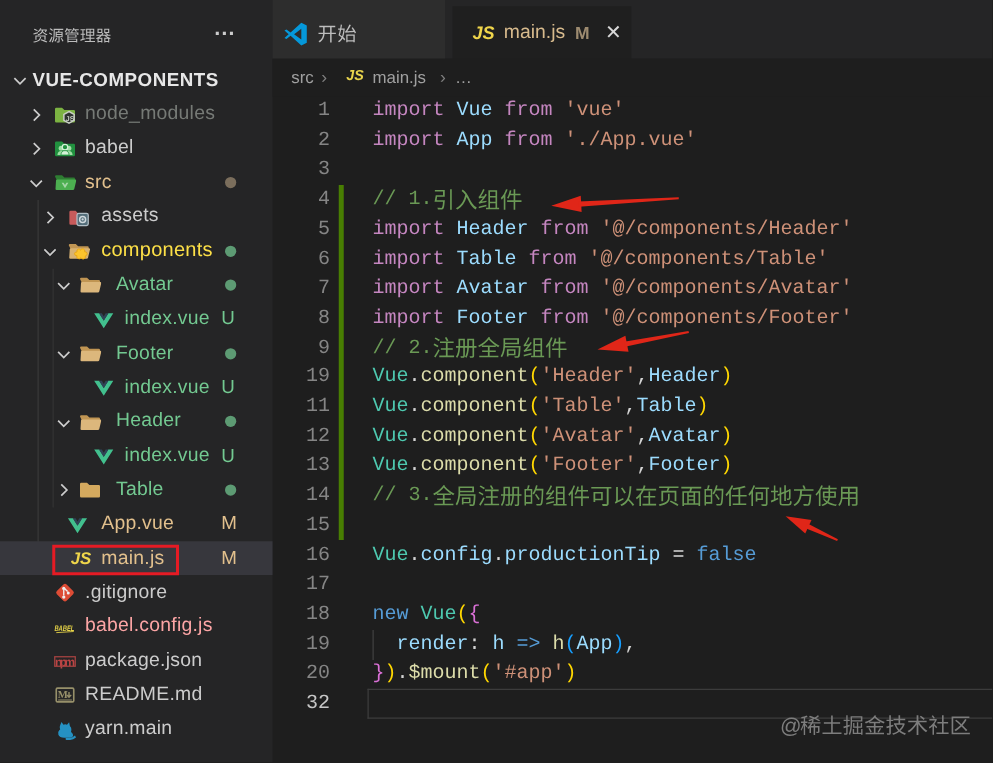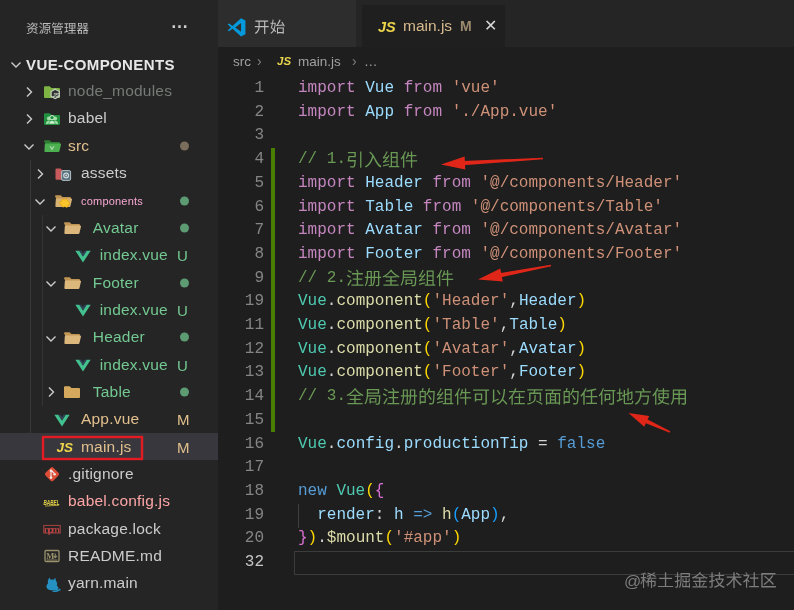--- a/index.html
+++ b/index.html
@@ -141,7 +141,7 @@
           <path d="M2.6 5.6 h14.6 q1.1 0 .8 1 l-1.6 6.6 q-.2 .8-1.1 .8 h-13 q-1 0-.9-1 l.4-6.6 q.1-.8 .8-.8 z" fill="#d8b272"></path>
           <path d="M7.6 8.6 q-.6-2 1.2-2.4 q1.1-.2 1.7.8 q.8-1.5 2.3-.8 q1.5.7.9 2.2 q1.8-.3 2 1.5 q.2 1.6-1.5 1.9 q.6 1.9-1.2 2.4 q-1.5.4-2.2-1 q-1 1.4-2.5.6 q-1.4-.8-.7-2.3 q-1.9.2-2-1.5 q0-1.5 2-1.4z" fill="#fdc42c" stroke="#e8a50f" stroke-width=".7"></path>
         </svg>
-        <span class="tl" style="left:81px;color:#f9a8d4;font-size:11px">components</span>
+        <span class="tl" style="left:81px;color:#fde047;font-size:16px">components</span>
         <span class="dot" style="background:#73c991"></span>
       </div>
 <div class="trow" style="top:214.2px">

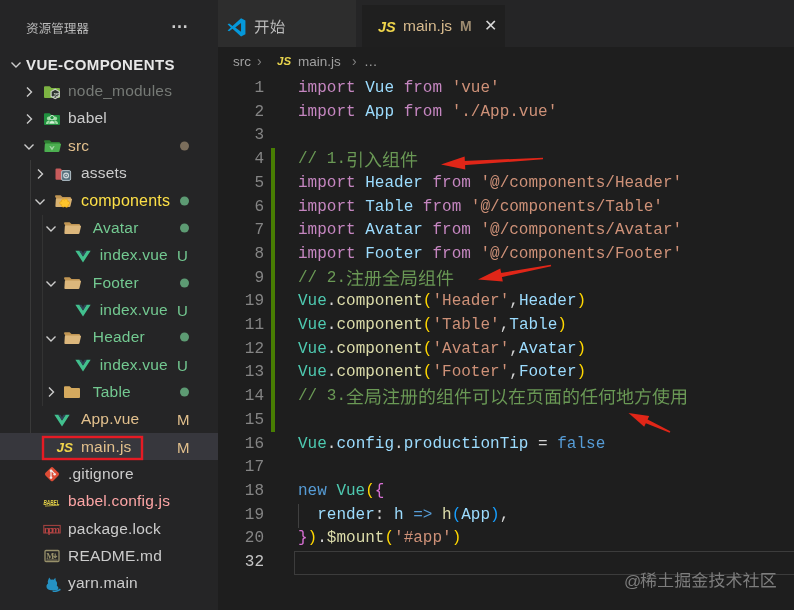--- a/index.html
+++ b/index.html
@@ -246,7 +246,7 @@
           <text x="1" y="11.5" font-family="Liberation Sans" font-weight="bold" font-size="9.5" fill="#b44" textLength="16">npm</text>
           <rect x="0.8" y="4.4" width="16.4" height="7.6" fill="none" stroke="#a94442" stroke-width="1"></rect>
         </svg>
-        <span class="tl" style="left:68px;color:#cccccc;font-size:15.5px">package.lock</span>
+        <span class="tl" style="left:68px;color:#cccccc;font-size:15.5px">package.json</span>
       </div>
 <div class="trow" style="top:542.4px">
 <svg class="fi" style="left:43px" width="18" height="16" viewBox="0 0 18 16">

